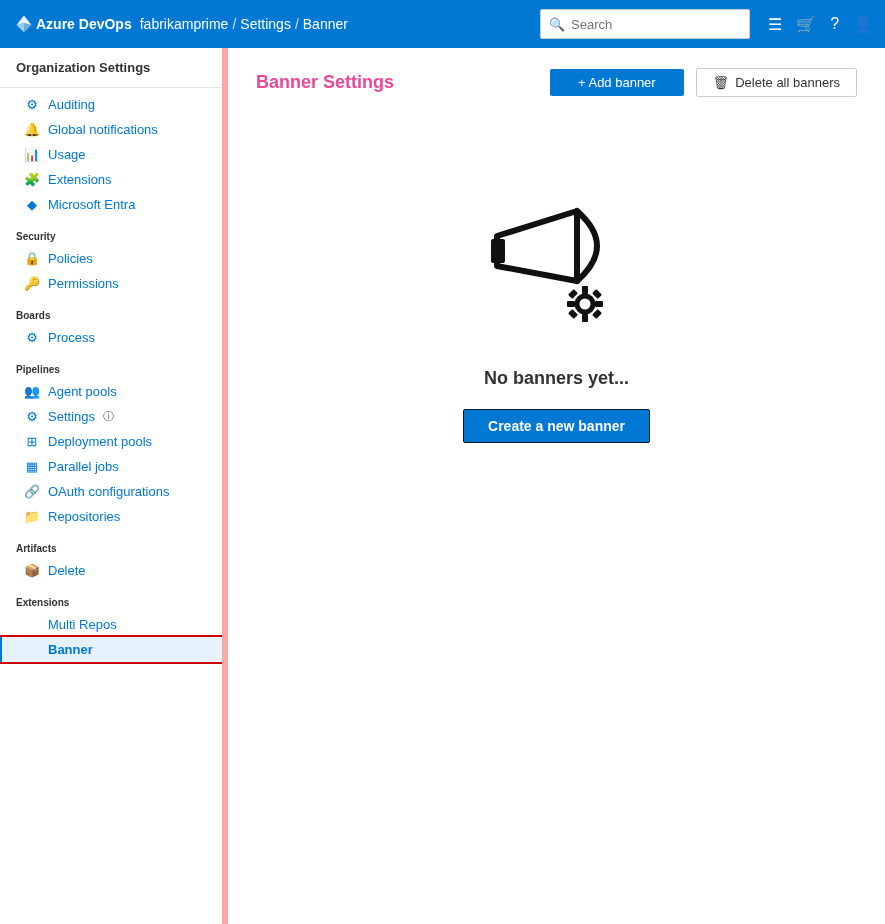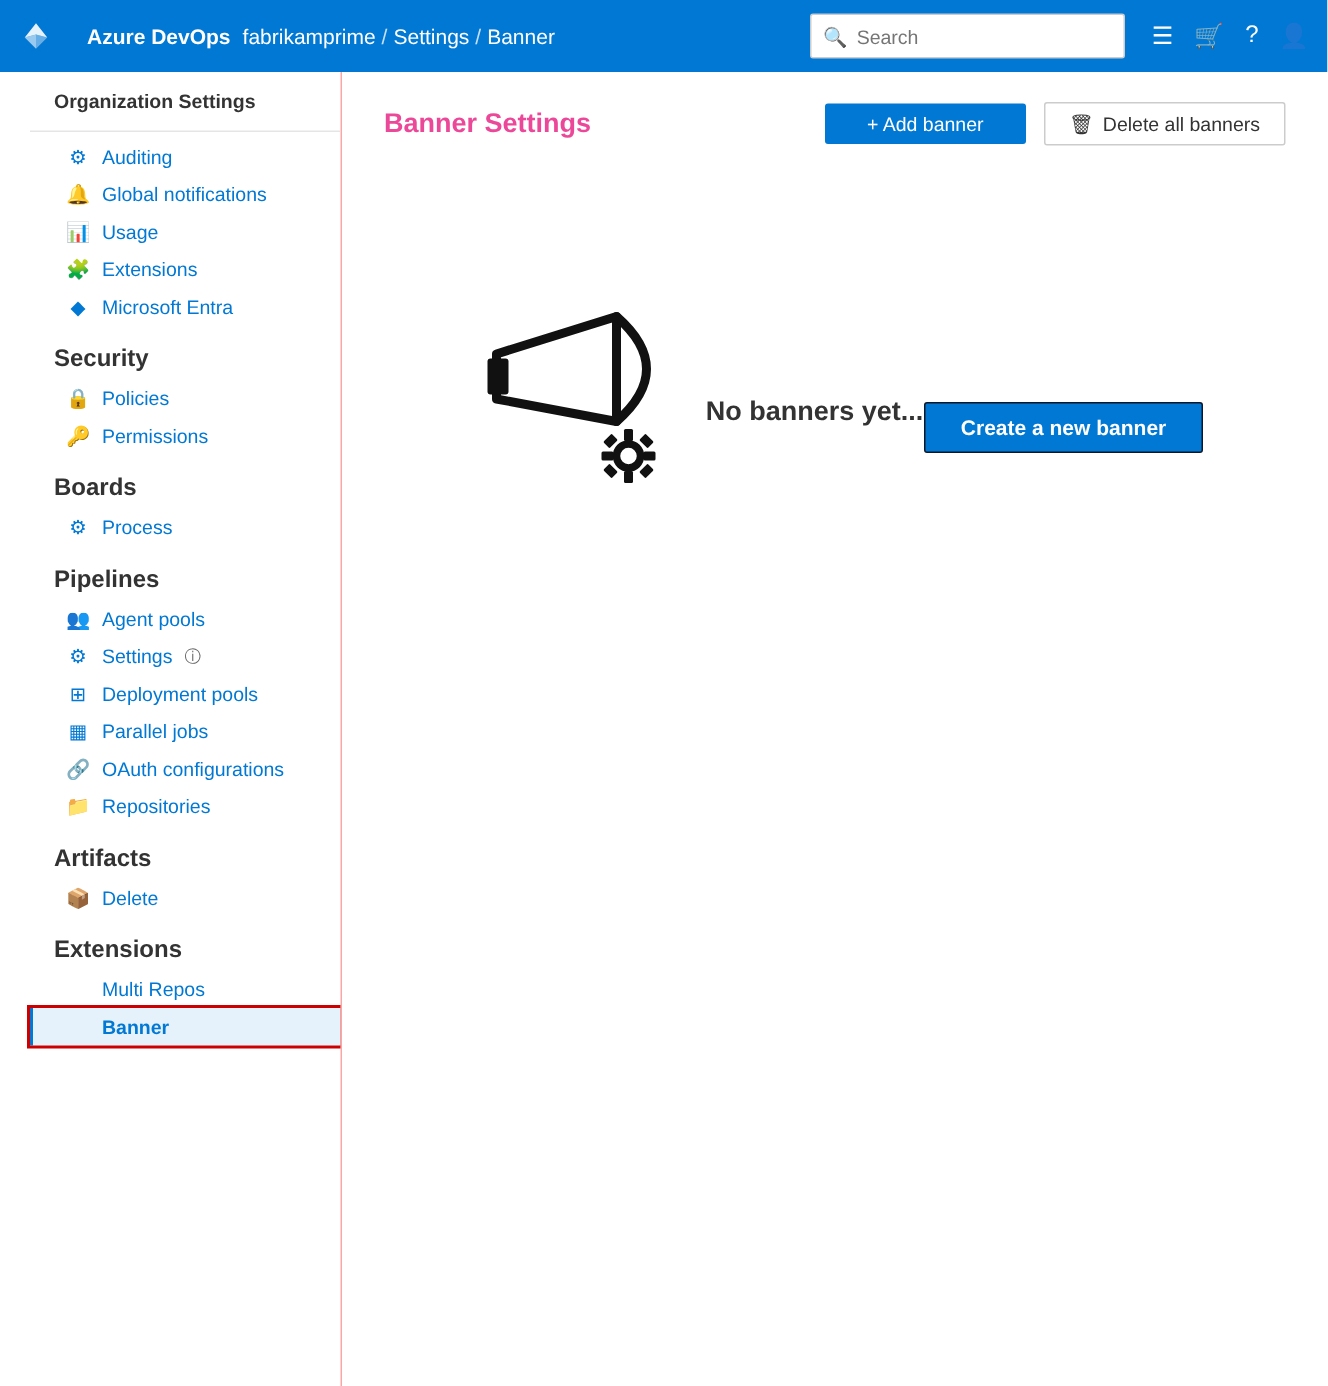--- a/index.html
+++ b/index.html
@@ -9,7 +9,7 @@
     .topbar {
       display: flex; align-items: center; background: #0078d4; height: 48px; padding: 0 12px; gap: 8px; flex-shrink: 0;
     }
-    .topbar-logo { display: flex; align-items: center; gap: 22px; color: #fff; font-size: 14px; font-weight: 600; }
+    .topbar-logo { display: flex; align-items: center; gap: 0; color: #fff; font-size: 14px; font-weight: 600; }
     .topbar-logo svg { width: 24px; height: 24px; }
     .topbar-breadcrumb { color: #c8e0f4; font-size: 14px; display: flex; align-items: center; gap: 4px; }
     .topbar-breadcrumb span { color: #fff; }

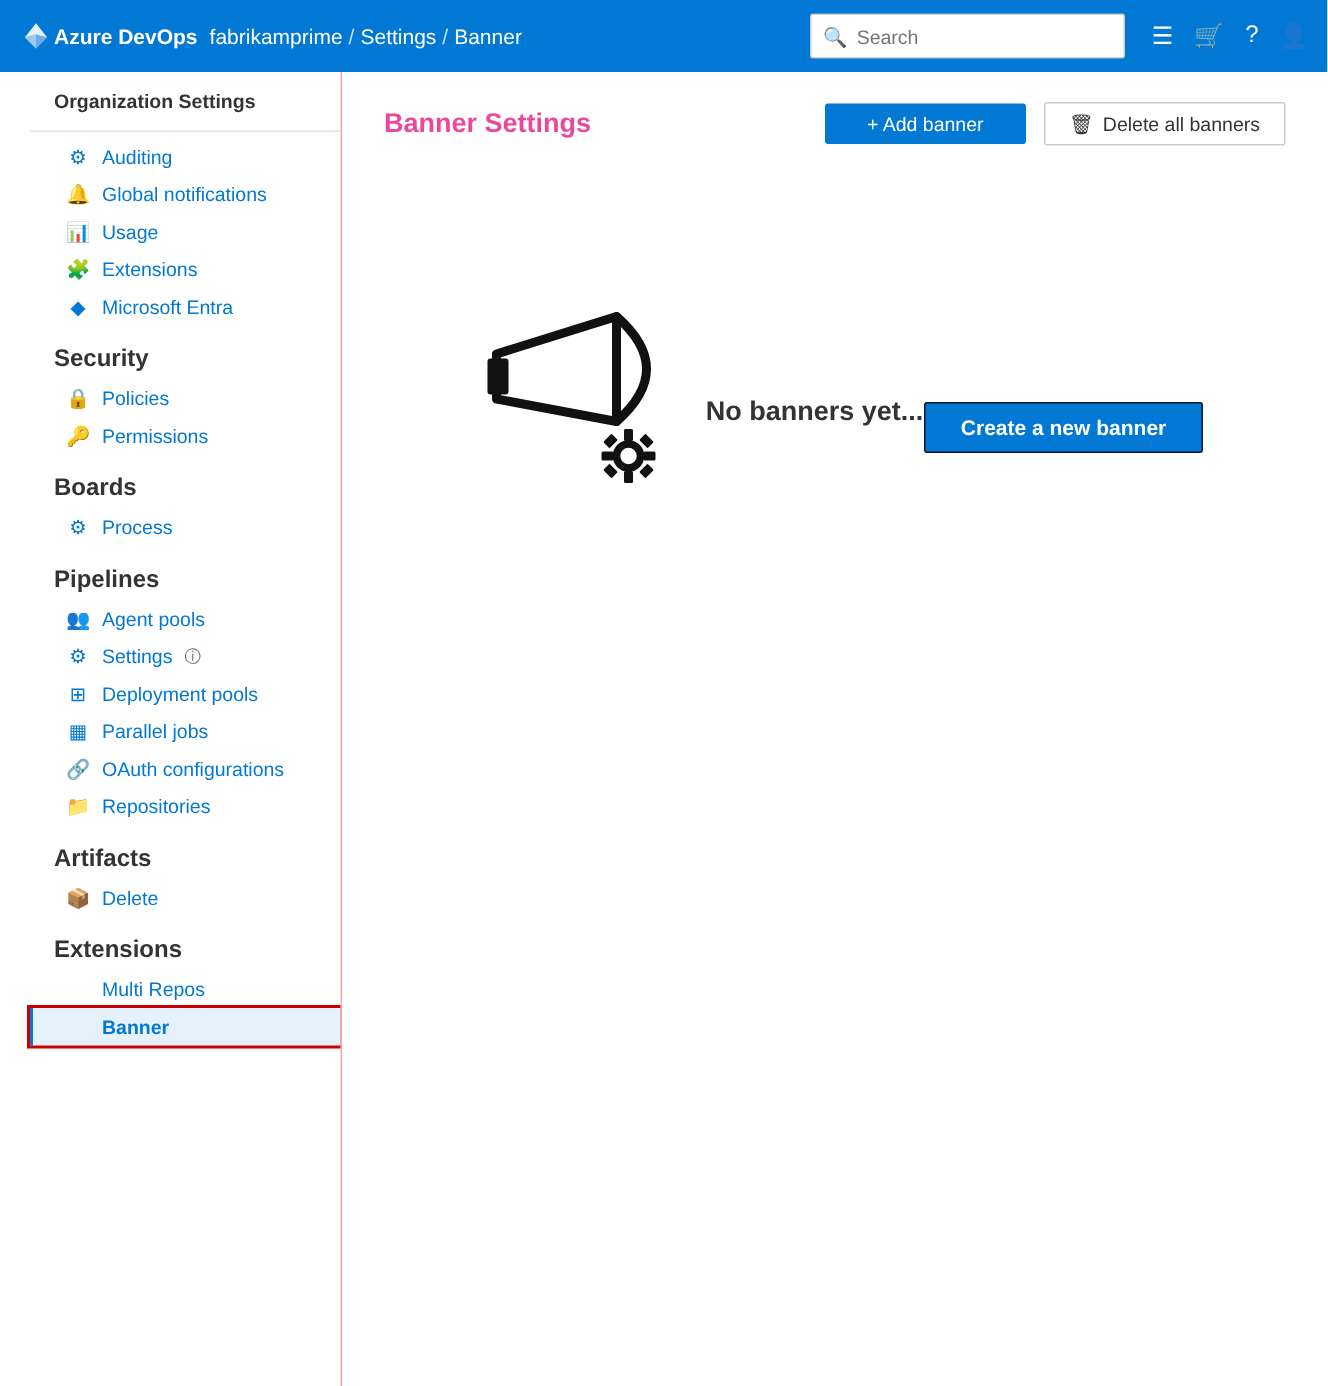--- a/index.html
+++ b/index.html
@@ -26,7 +26,7 @@
 
     
     .sidebar {
-      width: 228px; min-width: 228px; background: #fff; border-right: 1px solid #fca5a5; overflow-y: auto; padding-bottom: 20px; padding-left: 20px;
+      width: 228px; min-width: 228px; background: #fff; border-right: 6px solid #fca5a5; overflow-y: auto; padding-bottom: 20px;
     }
     .sidebar-title {
       font-size: 13px; font-weight: 700; color: #333; padding: 12px 16px 8px 16px;

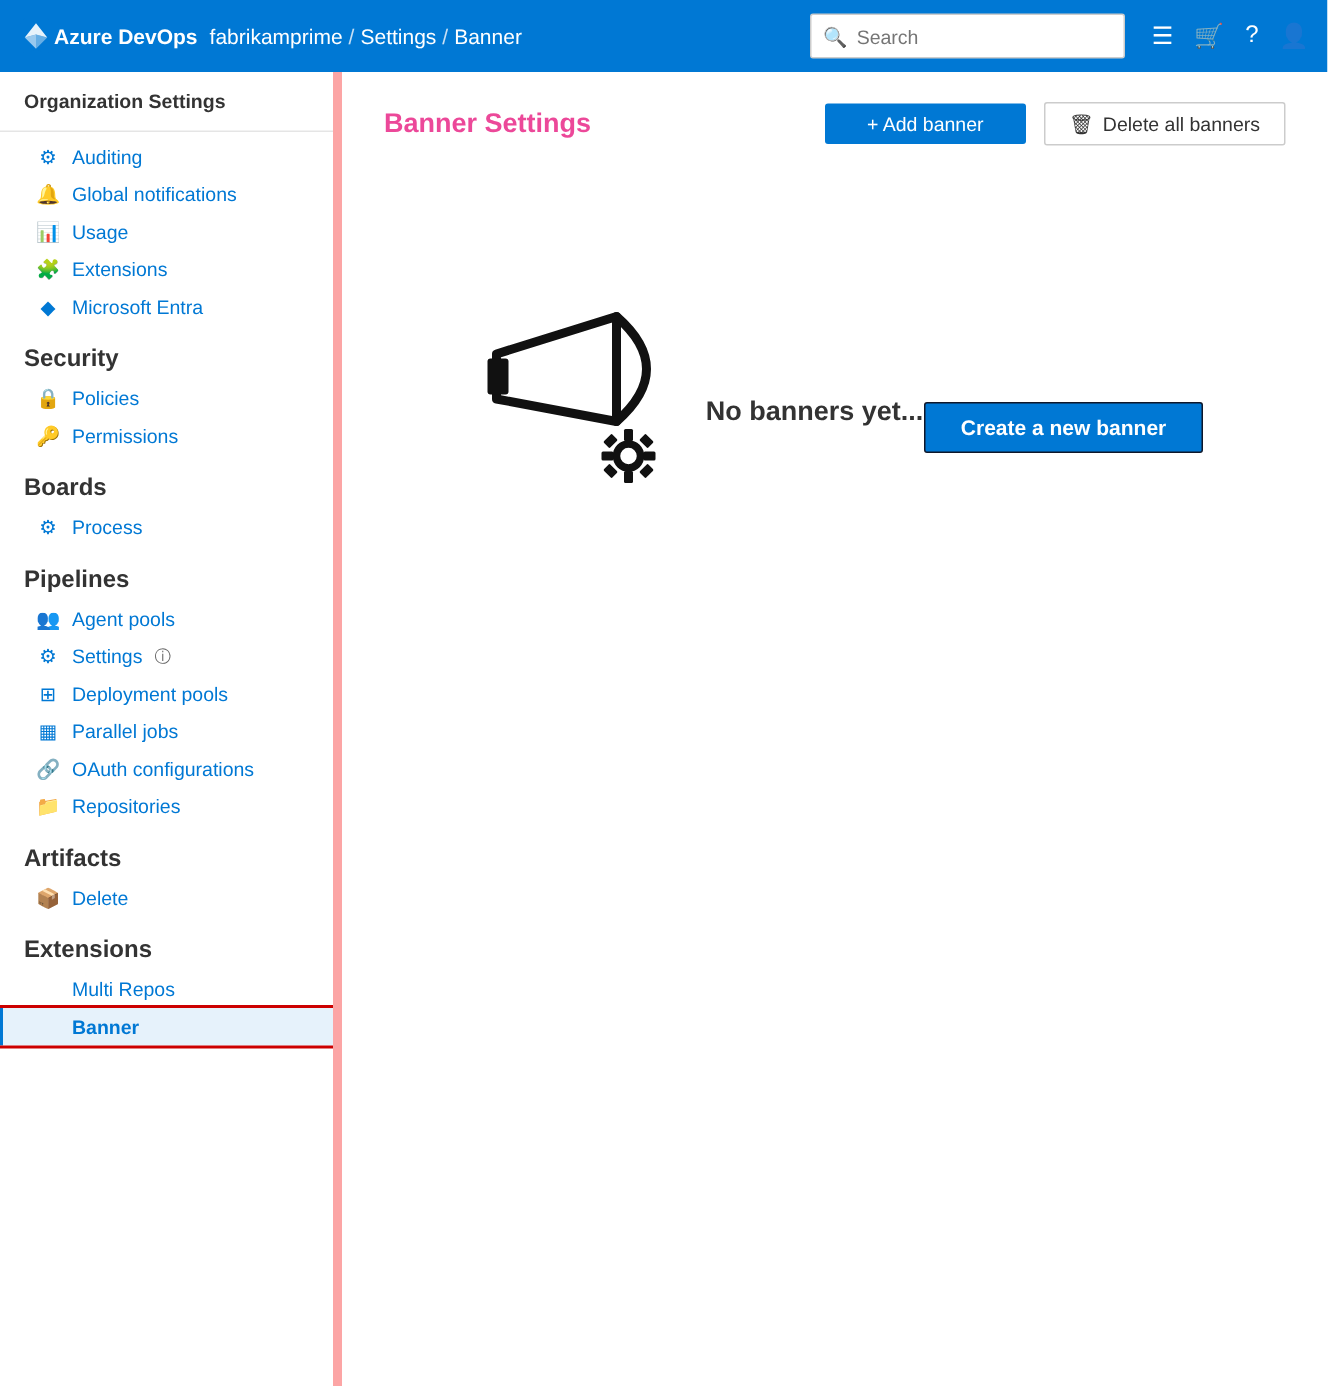--- a/index.html
+++ b/index.html
@@ -32,7 +32,7 @@
       font-size: 13px; font-weight: 700; color: #333; padding: 12px 16px 8px 16px;
     }
     .sidebar-section-title {
-      font-size: 16px; font-weight: 700; color: #333; padding: 14px 16px 4px 16px; text-transform: none;
+      font-size: 10px; font-weight: 700; color: #333; padding: 14px 16px 4px 16px; text-transform: none;
     }
     .sidebar-item {
       display: flex; align-items: center; gap: 8px; padding: 5px 16px 5px 24px; cursor: pointer; color: #0078d4; font-size: 13px; text-decoration: none;

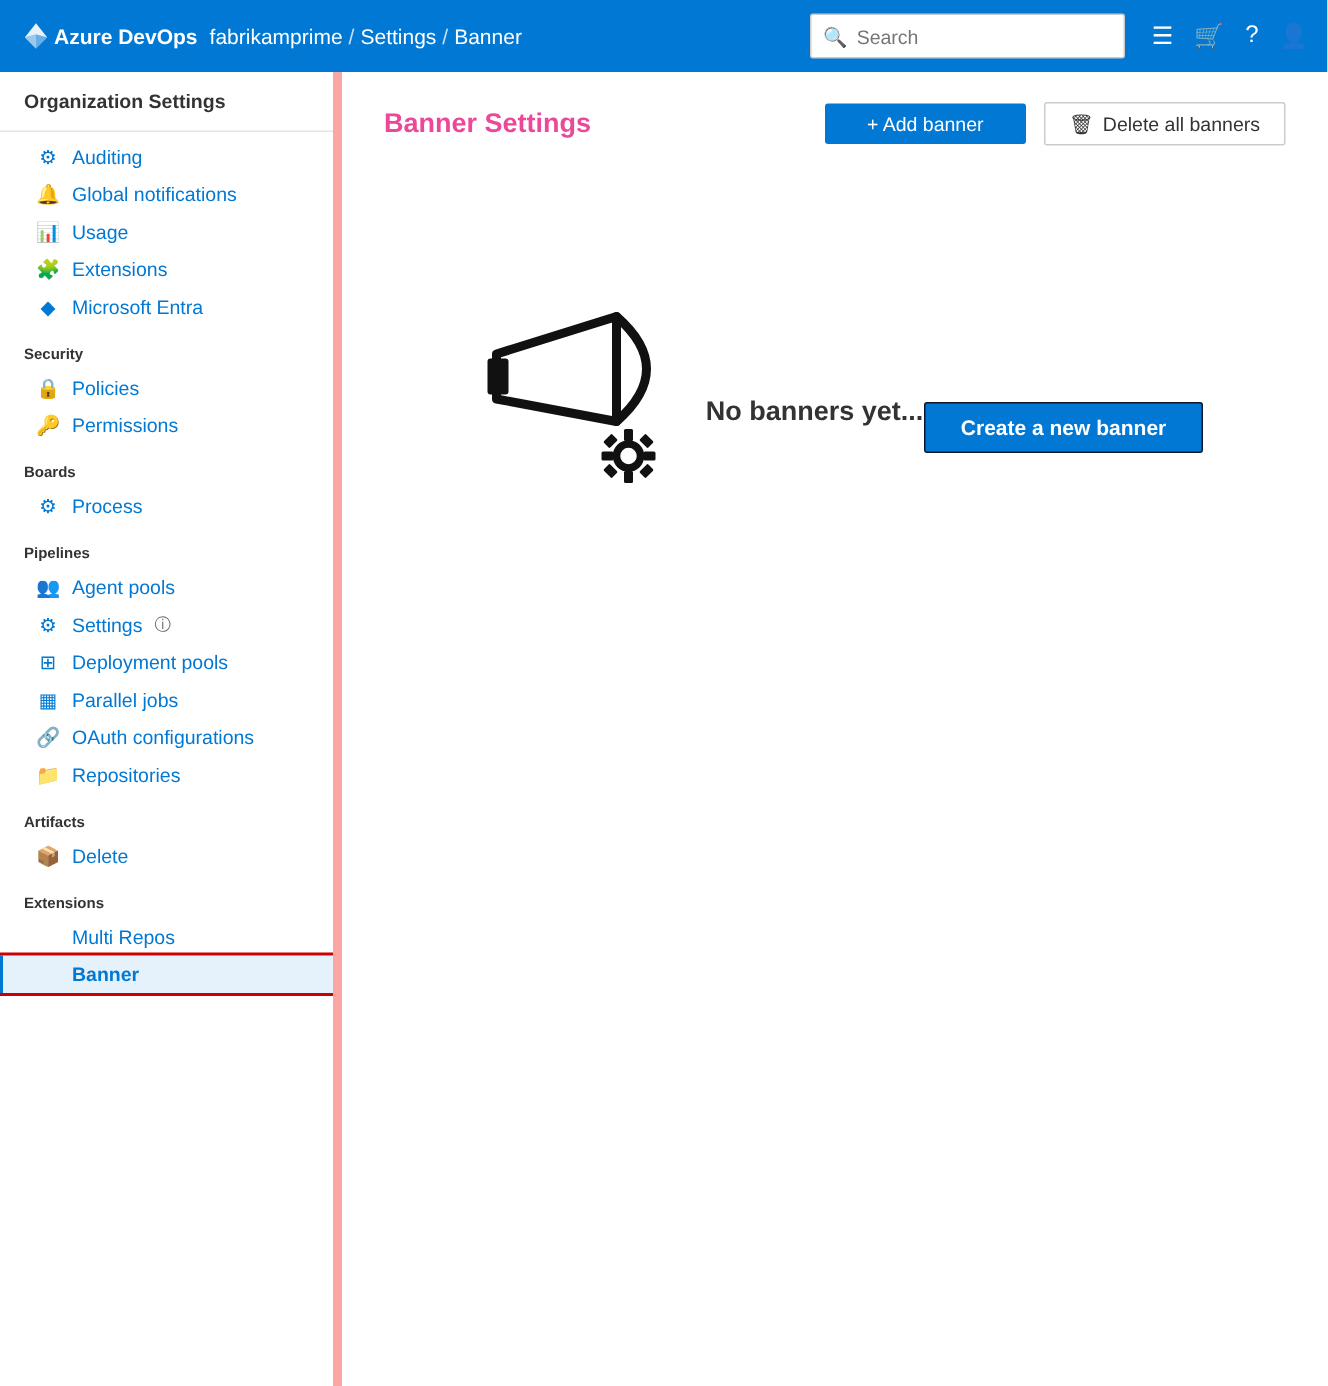--- a/index.html
+++ b/index.html
@@ -54,7 +54,7 @@
 
     
     .empty-state {
-      display: flex; flex-direction: row; align-items: center; justify-content: center; padding-top: 80px;
+      display: flex; flex-direction: column; align-items: center; justify-content: center; padding-top: 80px;
     }
     .empty-state-icon { margin-bottom: 24px; }
     .empty-state-text { font-size: 18px; font-weight: 700; color: #333; margin-bottom: 20px; }

